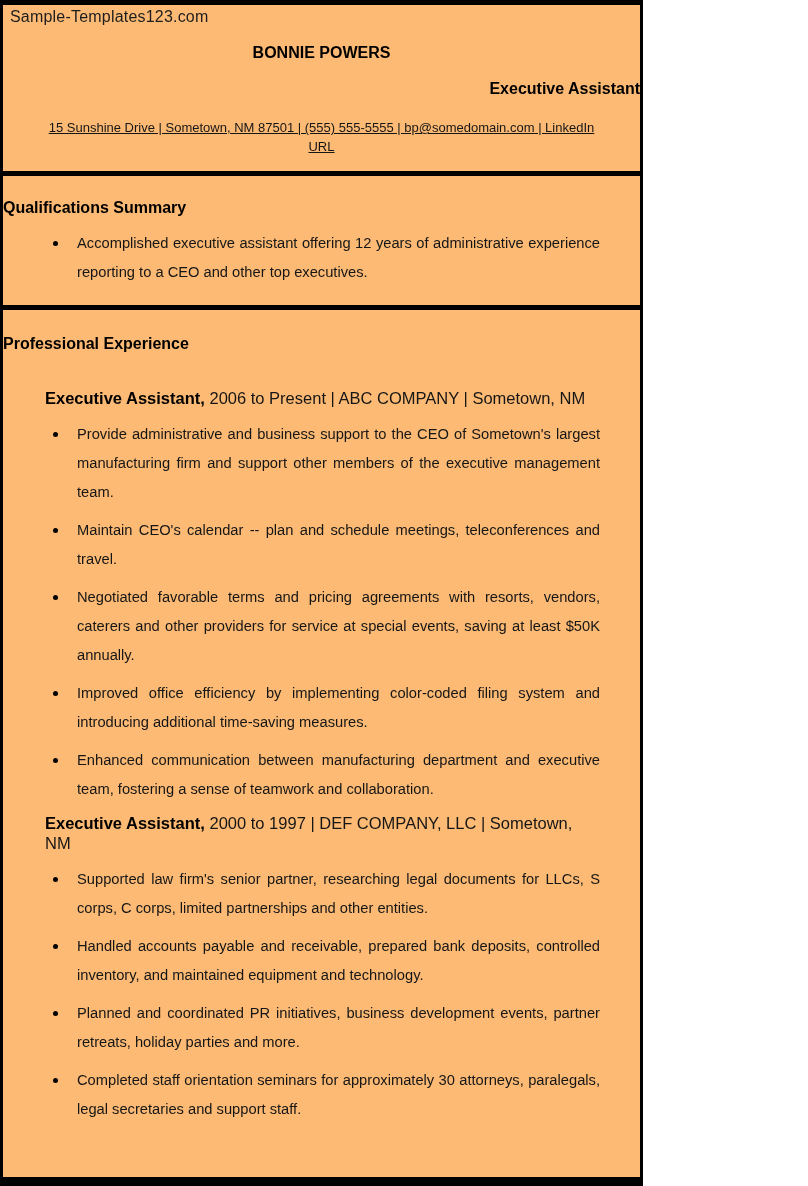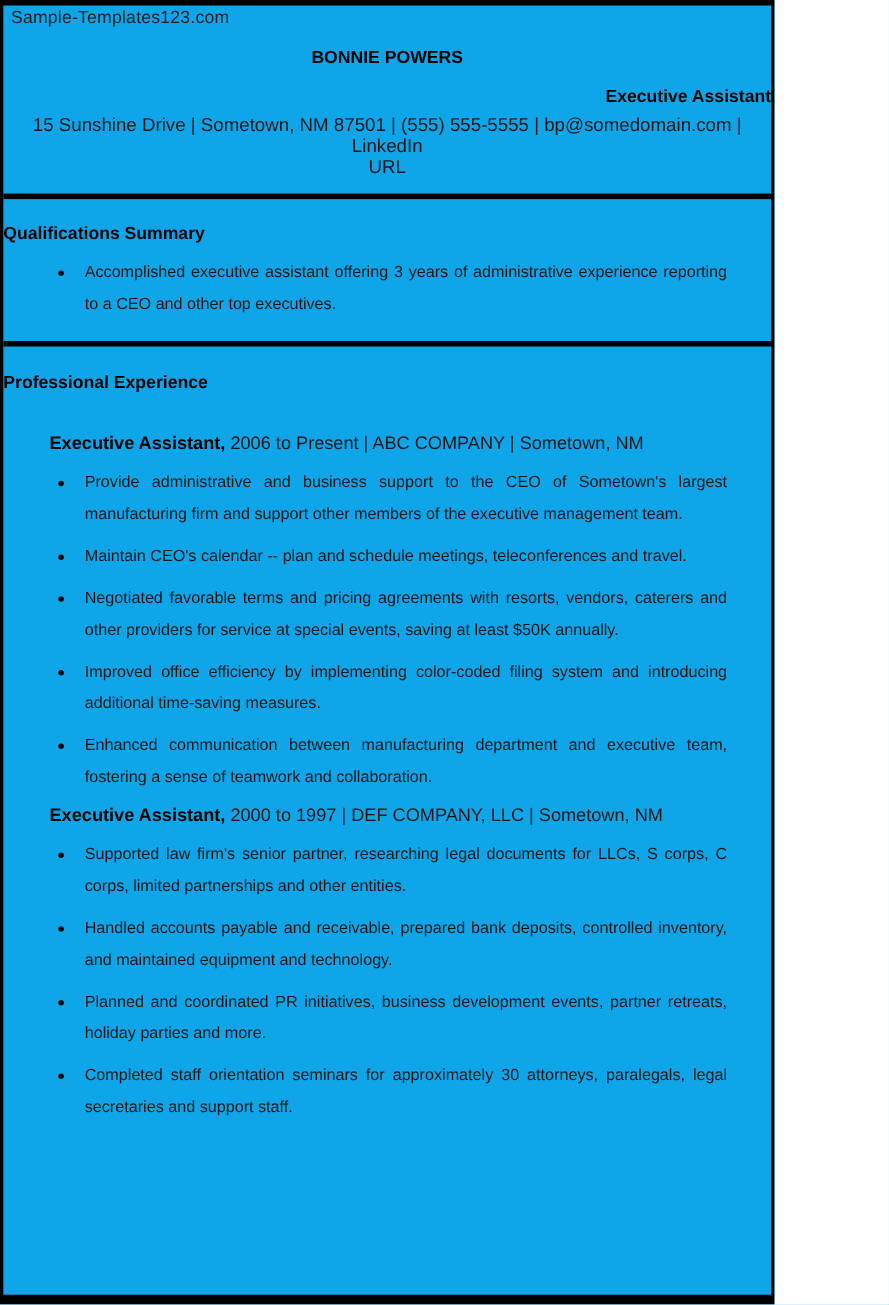--- a/index.html
+++ b/index.html
@@ -9,10 +9,10 @@
   }
   .page {
     position: relative;
-    width: 704px;
+    width: 643px;
     height: 1186px;
     box-sizing: border-box;
-    background: #0ea5e9;
+    background: #fdba74;
     border: solid #000000;
     border-width: 5px 3px 9px 3px;
     font-family: "Liberation Sans", sans-serif;

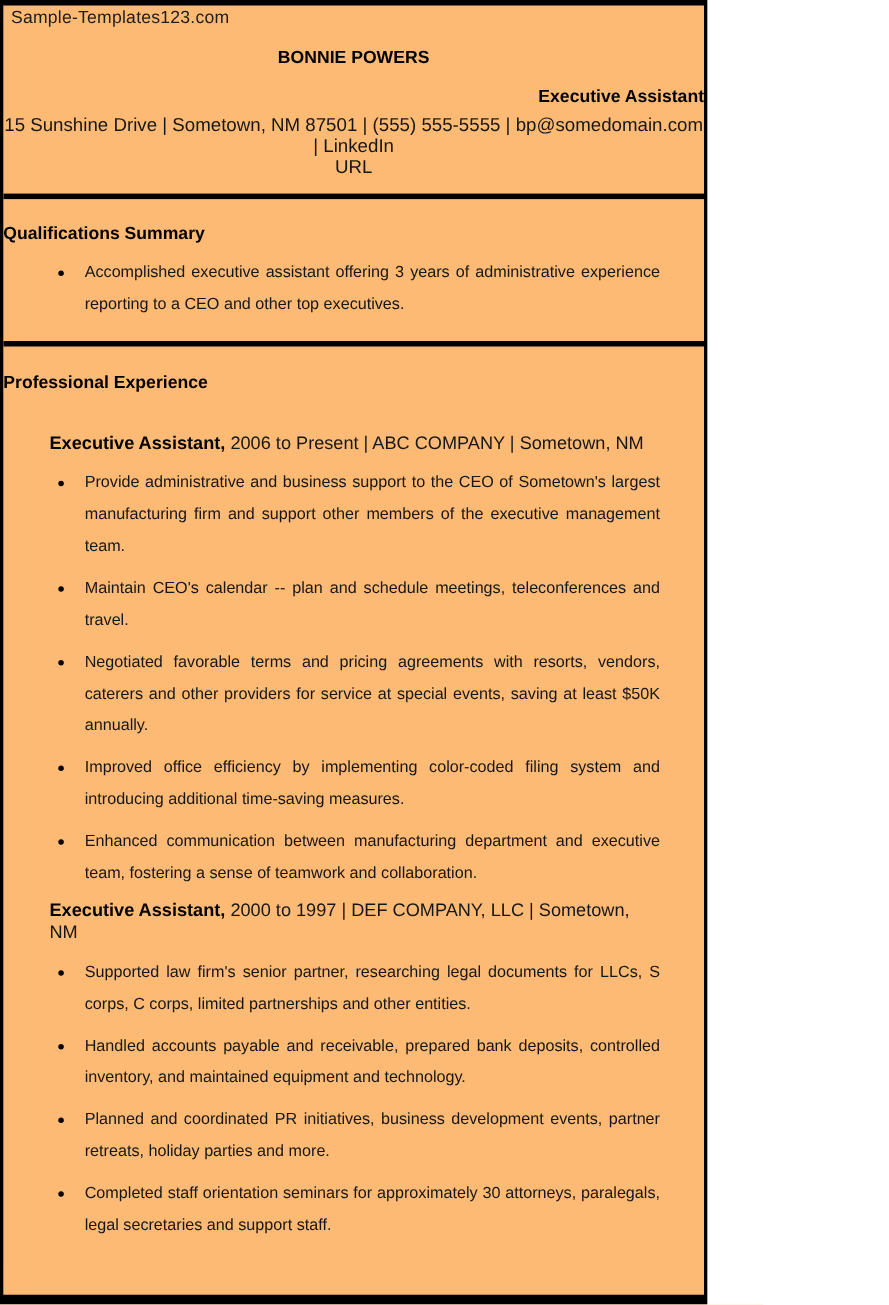--- a/index.html
+++ b/index.html
@@ -44,9 +44,10 @@
   }
   .contact {
     text-align: center;
-    font-size: 17px;
+    font-size: 13px;
     line-height: 19px;
-    margin-top: 6px;
+    margin-top: 20px;
+    text-decoration: underline;
   }
   .rule {
     height: 5px;

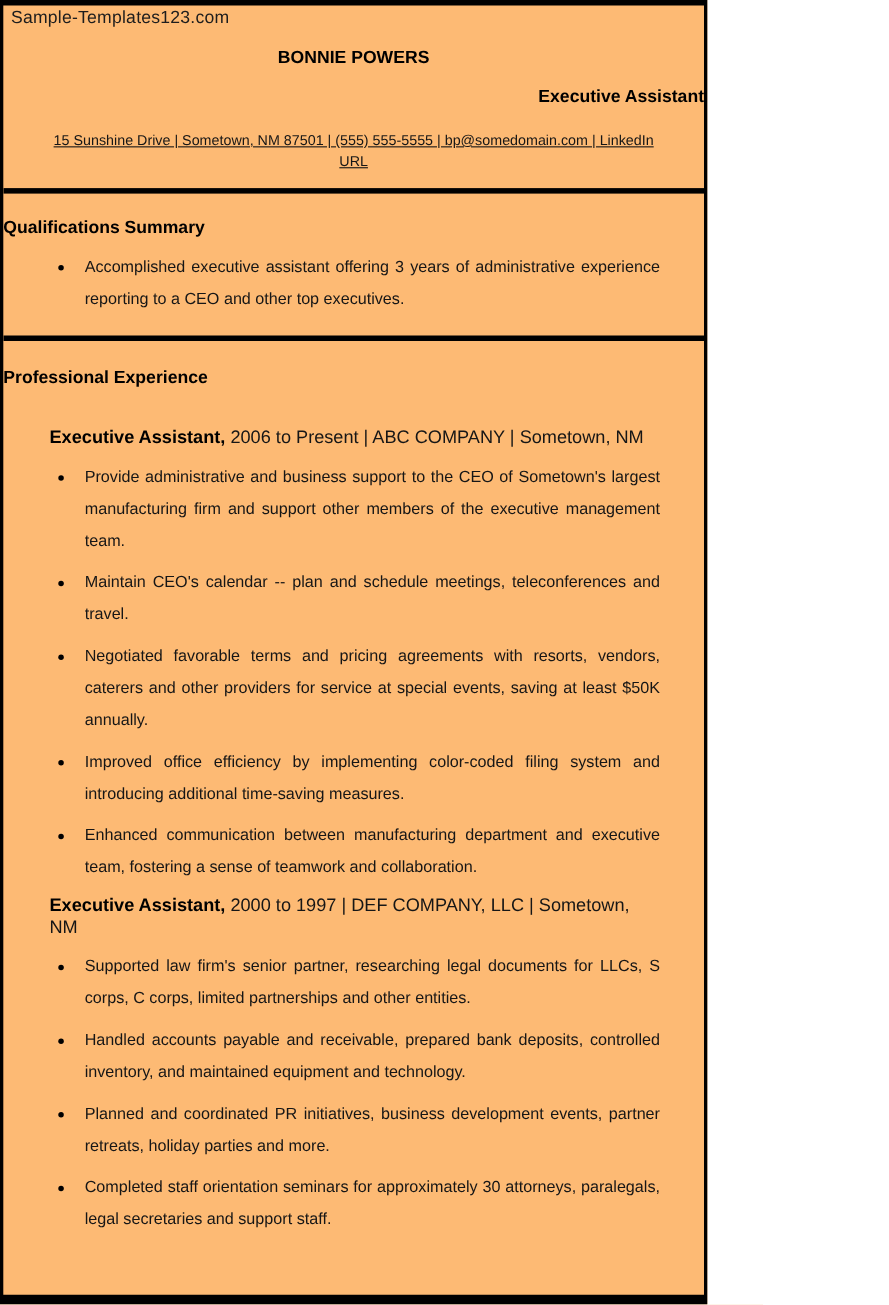--- a/index.html
+++ b/index.html
@@ -129,7 +129,7 @@
 
   <div class="content">
     <ul class="bullets">
-      <li>Accomplished executive assistant offering 3 years of administrative experience reporting to a CEO and other top executives.</li>
+      <li>Accomplished executive assistant offering 12 years of administrative experience reporting to a CEO and other top executives.</li>
     </ul>
   </div>
 

